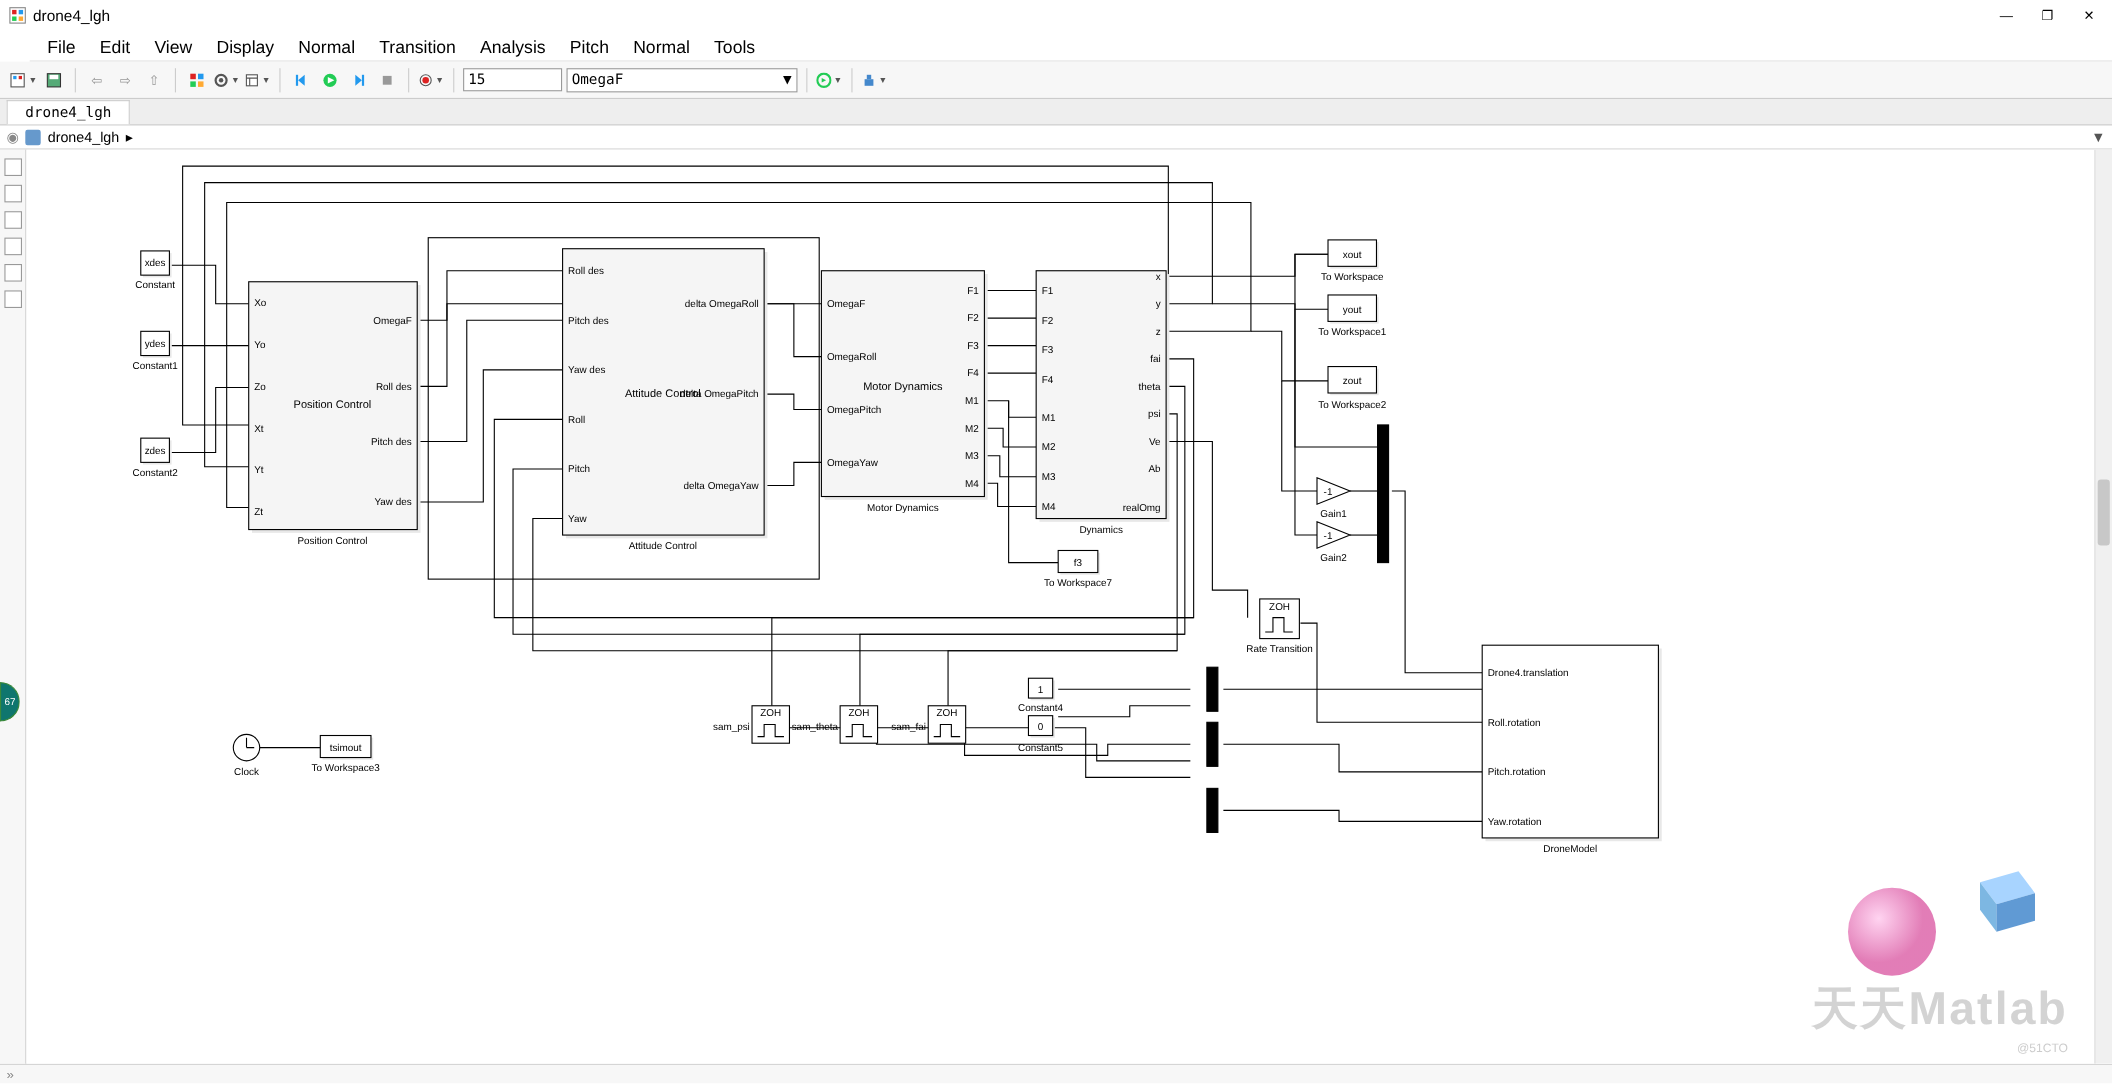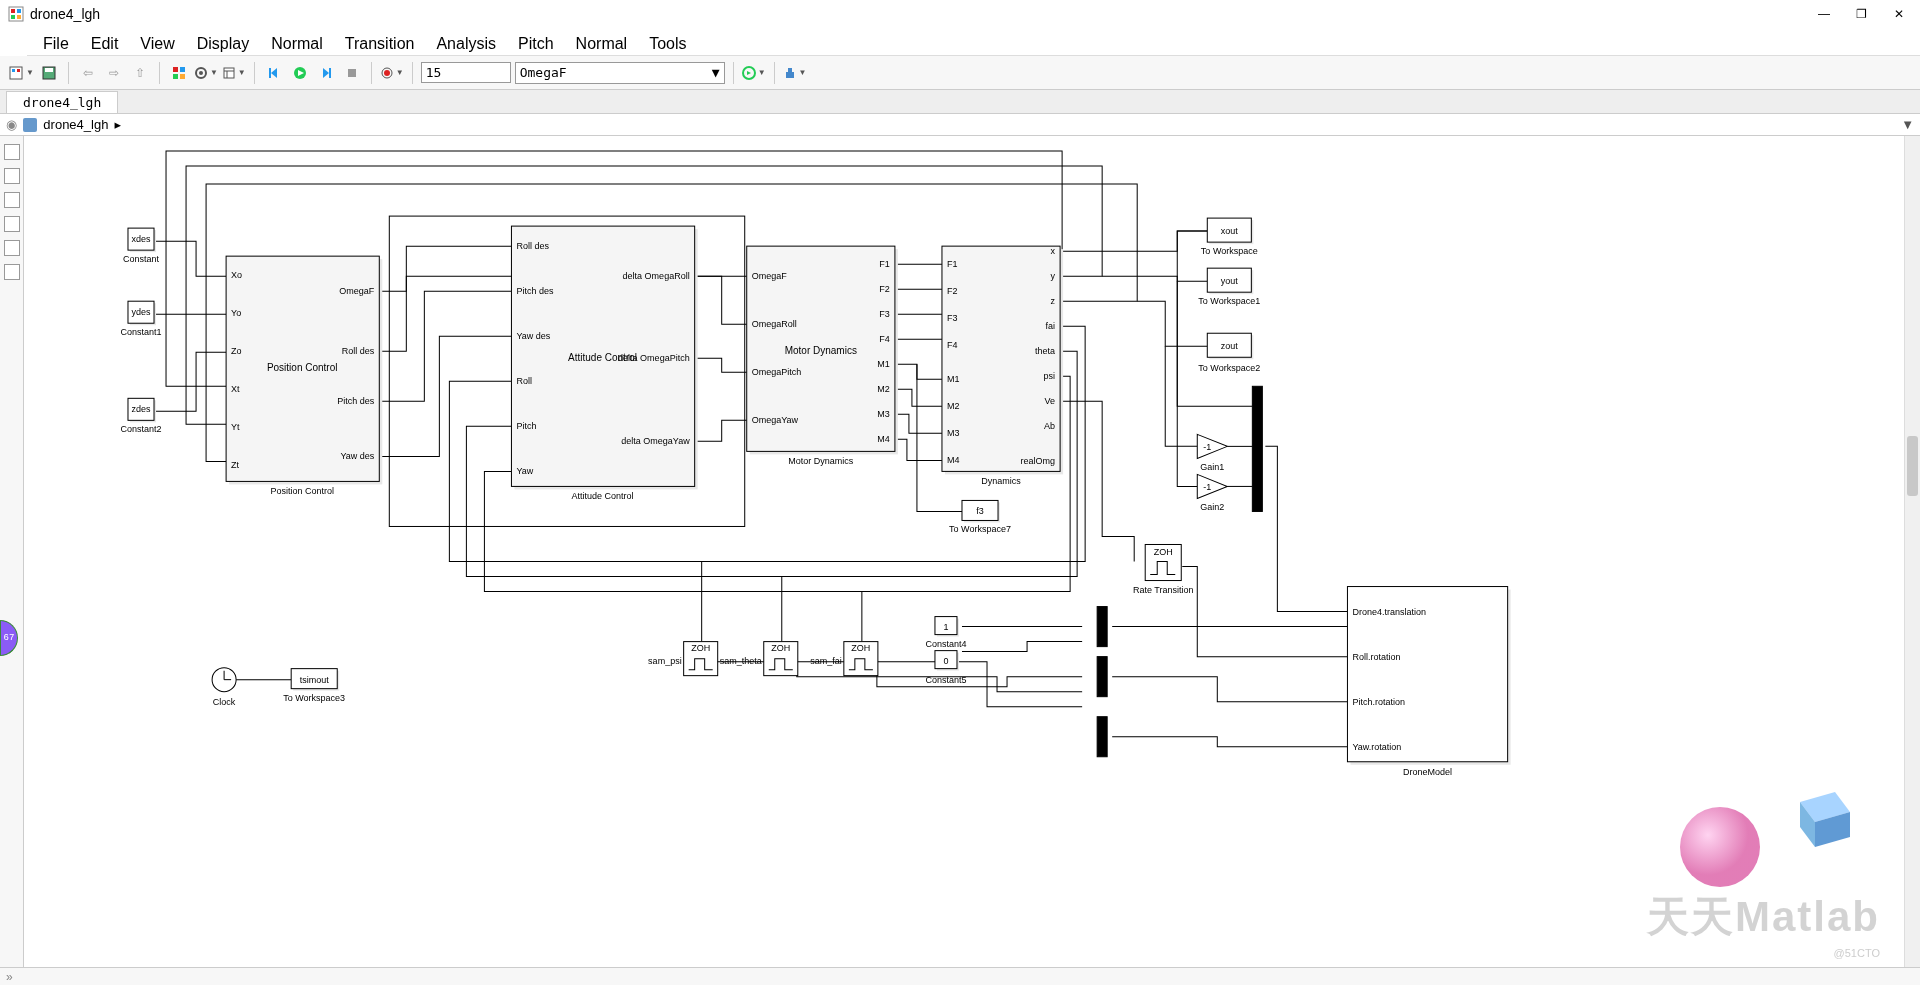--- a/index.html
+++ b/index.html
@@ -57,7 +57,7 @@
 
 .status-bar { height: 18px; border-top: 1px solid #ccc; background: #f7f7f7; display: flex; align-items: center; padding: 0 6px; }
 
-.ready-badge { position: absolute; left: 0; top: 620px; width: 18px; height: 36px; background: #8b5cf6; border-radius: 0 18px 18px 0; border: 1px solid #3a893a; font-size: 9px; color: #fff; display: flex; align-items: center; justify-content: center; font-family: Liberation Mono, monospace; }
+.ready-badge { position: absolute; left: 0; top: 620px; width: 18px; height: 36px; background: #0f766e; border-radius: 0 18px 18px 0; border: 1px solid #3a893a; font-size: 9px; color: #fff; display: flex; align-items: center; justify-content: center; }
 
 .watermark { position: absolute; right: 40px; bottom: 40px; font-size: 42px; color: rgba(128,128,128,0.35); font-weight: bold; pointer-events: none; z-index: 50; letter-spacing: 2px; }
 .watermark-sub { position: absolute; right: 40px; bottom: 26px; font-size: 11px; color: rgba(128,128,128,0.4); pointer-events: none; margin-top: 40px; }

